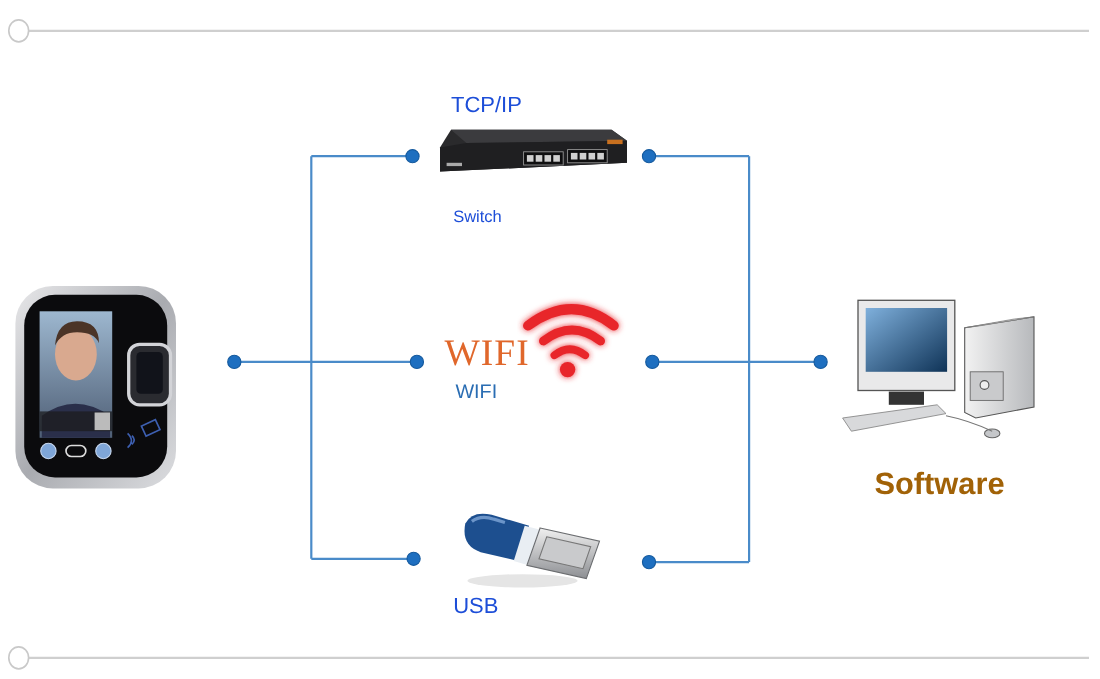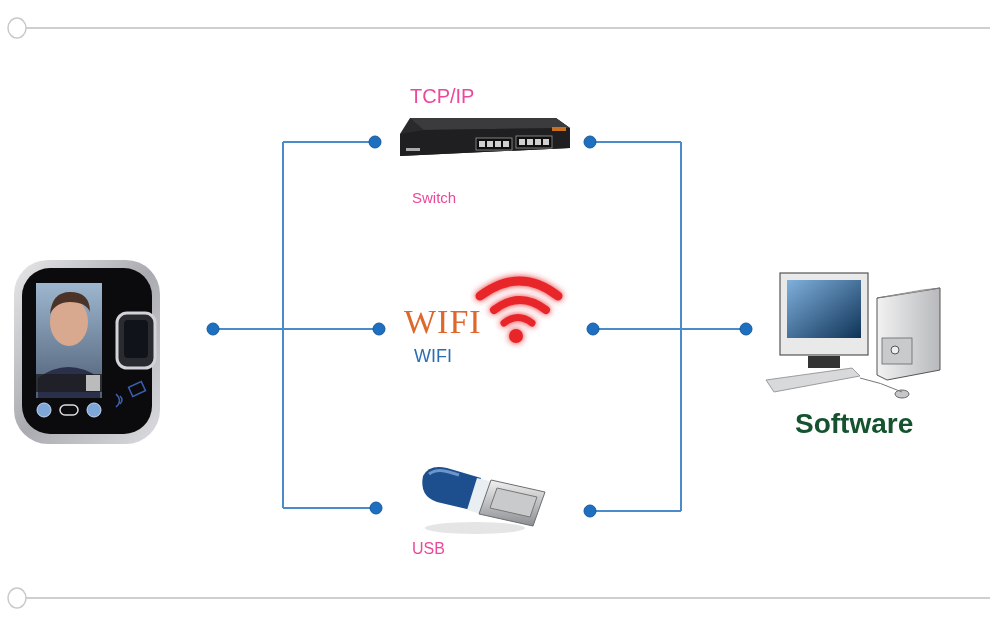--- a/index.html
+++ b/index.html
@@ -6,7 +6,7 @@
   body { width:1000px; height:617px; position:relative; overflow:hidden; font-family:"Liberation Sans", sans-serif; }
   .abs { position:absolute; }
   svg.wire { position:absolute; left:0; top:0; }
-  .label { position:absolute; color:#ec4899; font-family:"Liberation Sans", sans-serif; white-space:nowrap; }
+  .label { position:absolute; color:#1d4ed8; font-family:"Liberation Sans", sans-serif; white-space:nowrap; }
   .lbl-tcp { left:410px; top:85px; font-size:20px; }
   .lbl-switch { left:412px; top:189px; font-size:15px; }
   .lbl-wifi { left:414px; top:346px; font-size:18px; color:#2a6db3; }

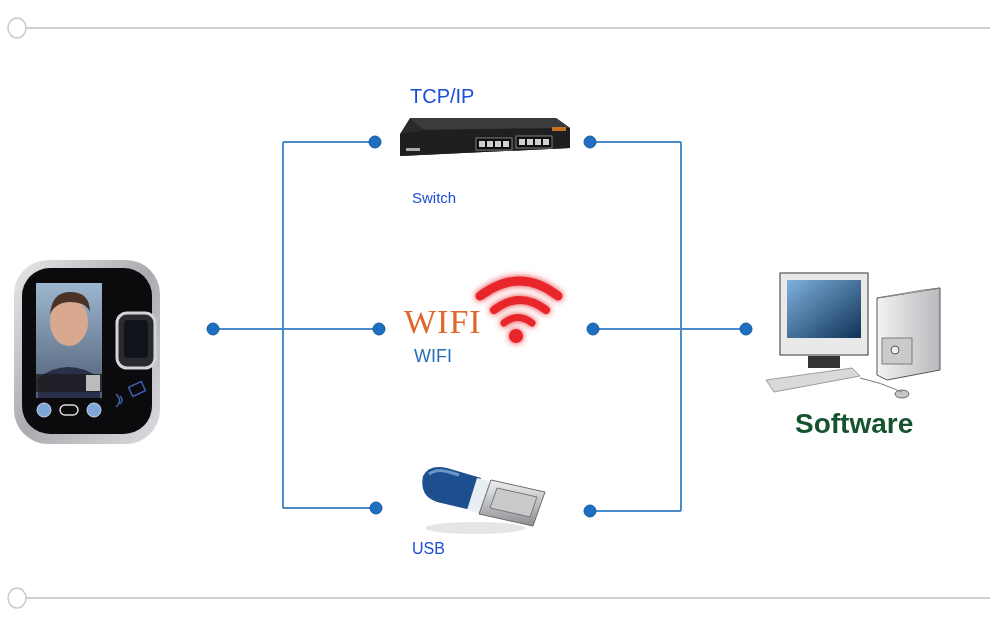--- a/index.html
+++ b/index.html
@@ -11,7 +11,7 @@
   .lbl-switch { left:412px; top:189px; font-size:15px; }
   .lbl-wifi { left:414px; top:346px; font-size:18px; color:#2a6db3; }
   .lbl-usb { left:412px; top:540px; font-size:16px; }
-  .lbl-software { left:795px; top:408px; font-size:28px; font-weight:bold; color:#14532d; }
+  .lbl-software { left:795px; top:424px; font-size:28px; font-weight:bold; color:#a16207; }
   .wifi-word { position:absolute; left:404px; top:303px; font-family:"Liberation Serif", serif; font-size:34px; color:#e0672b; letter-spacing:1px; }
 </style>
 </head>

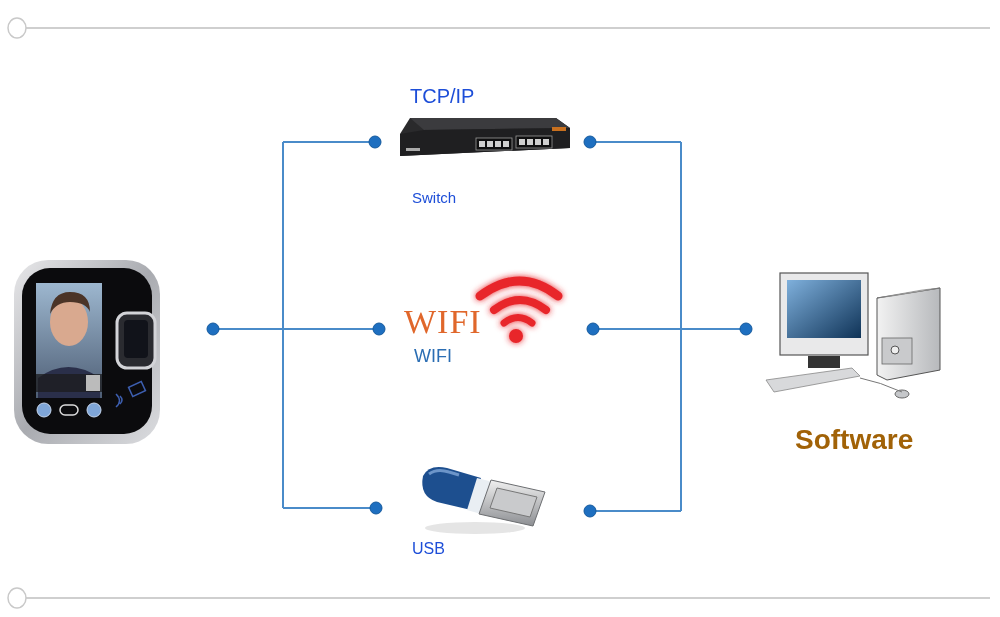--- a/index.html
+++ b/index.html
@@ -10,7 +10,7 @@
   .lbl-tcp { left:410px; top:85px; font-size:20px; }
   .lbl-switch { left:412px; top:189px; font-size:15px; }
   .lbl-wifi { left:414px; top:346px; font-size:18px; color:#2a6db3; }
-  .lbl-usb { left:412px; top:540px; font-size:16px; }
+  .lbl-usb { left:412px; top:540px; font-size:20px; }
   .lbl-software { left:795px; top:424px; font-size:28px; font-weight:bold; color:#a16207; }
   .wifi-word { position:absolute; left:404px; top:303px; font-family:"Liberation Serif", serif; font-size:34px; color:#e0672b; letter-spacing:1px; }
 </style>

